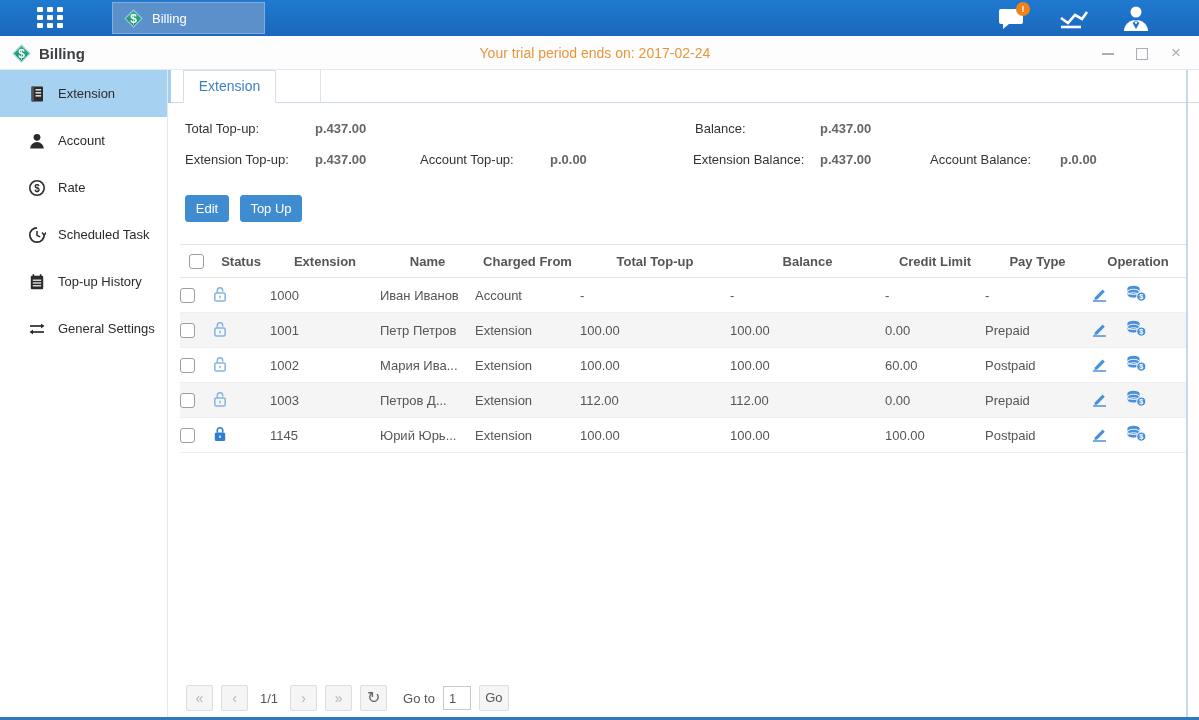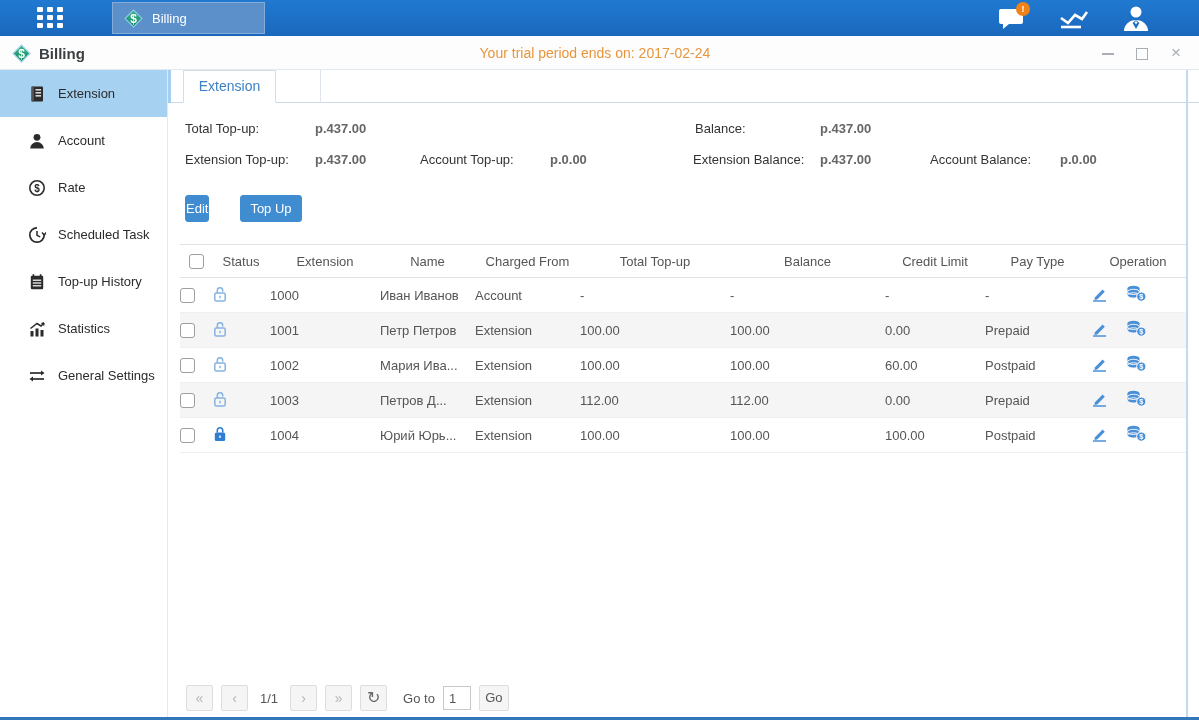--- a/index.html
+++ b/index.html
@@ -62,7 +62,7 @@
 
   .btn-blue { position:absolute; height:27px; background:#3f8cd1; border:1px solid #3f8cd1; border-radius:3px;
               color:#fff; font-size:13px; text-align:center; cursor:pointer; font-family:inherit; }
-  #btn-edit { left:17px; top:125px; width:24px; }
+  #btn-edit { left:17px; top:125px; width:44px; }
   #btn-topup { left:72px; top:125px; width:62px; }
 
   

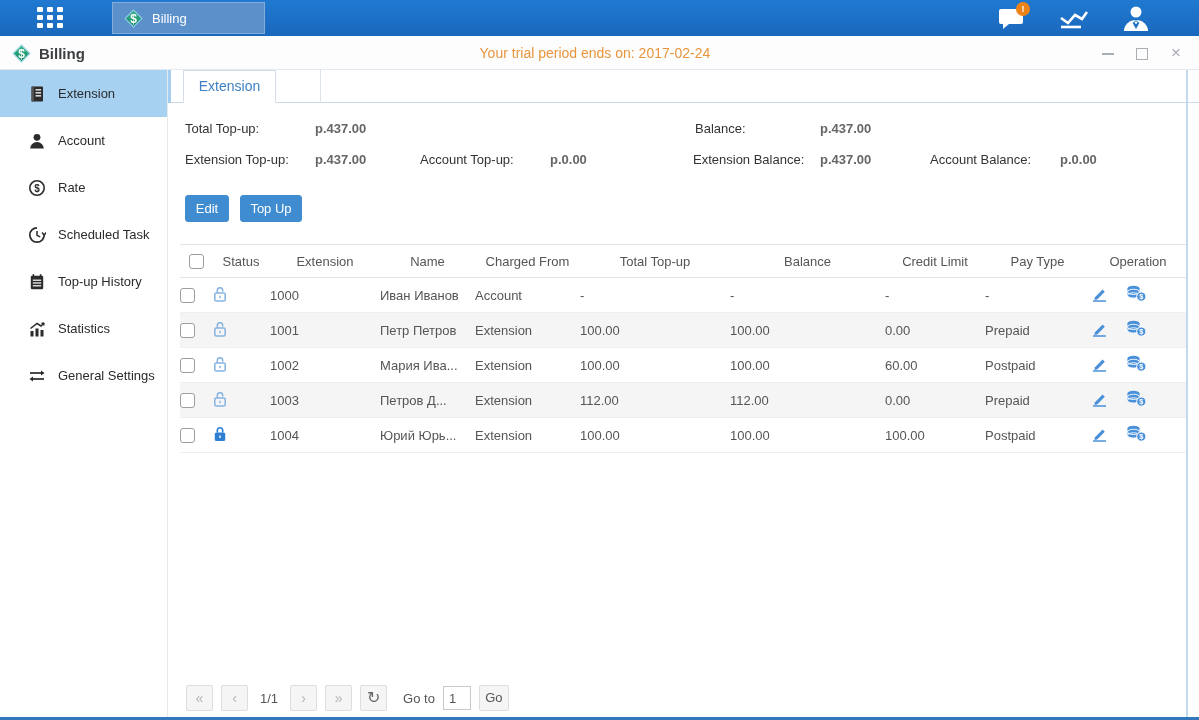--- a/index.html
+++ b/index.html
@@ -72,7 +72,7 @@
   #ext-table col.c-ba{width:155px} #ext-table col.c-cl{width:100px} #ext-table col.c-pt{width:105px}
   #ext-table col.c-op{width:96px}
   #ext-table thead tr { height:33px; border-top:1px solid #e3e3e3; border-bottom:1px solid #e3e3e3; }
-  #ext-table th { font-weight:normal; font-size:13px; color:#555; text-align:center; }
+  #ext-table th { font-weight:bold; font-size:13px; color:#555; text-align:center; }
   #ext-table tbody tr { height:35px; border-bottom:1px solid #efefef; }
   #ext-table tbody tr:nth-child(even) { background:#f5f5f5; }
   #ext-table td { font-size:13px; color:#555; white-space:nowrap; overflow:hidden; }

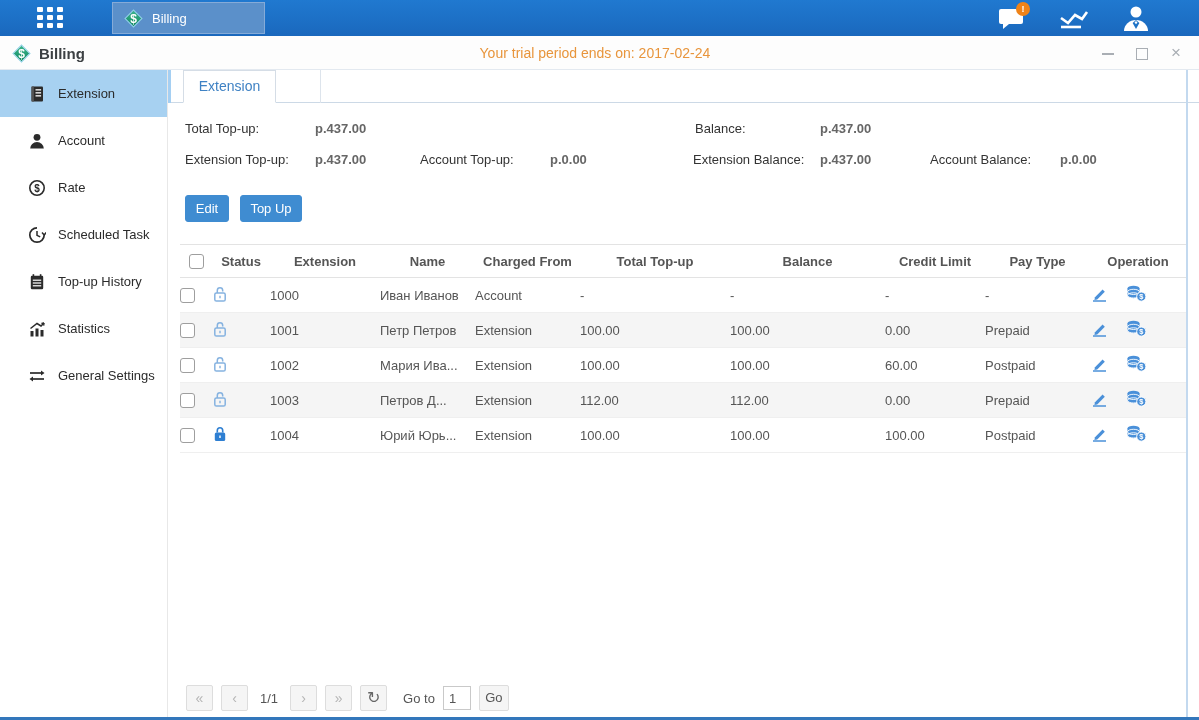--- a/index.html
+++ b/index.html
@@ -218,16 +218,6 @@
         <rect x="4.8" y="12.2" width="8.4" height="1.2" fill="#fff"></rect>
       </svg>
       <span>Top-up History</span>
-    </div>
-    <div class="side-item">
-      <svg class="side-icon" viewBox="0 0 18 18">
-        <rect x="2.5" y="11" width="3" height="5.5" fill="#2b2b2b"></rect>
-        <rect x="7.5" y="8.5" width="3" height="8" fill="#2b2b2b"></rect>
-        <rect x="12.5" y="10" width="3" height="6.5" fill="#2b2b2b"></rect>
-        <path d="M2.5 8.5 L9 3.5 L13 6 L16 3" fill="none" stroke="#2b2b2b" stroke-width="1.5"></path>
-        <path d="M16 3 l-2.6 0.3 M16 3 l-0.3 2.6" stroke="#2b2b2b" stroke-width="1.3"></path>
-      </svg>
-      <span>Statistics</span>
     </div>
     <div class="side-item">
       <svg class="side-icon" viewBox="0 0 18 18">

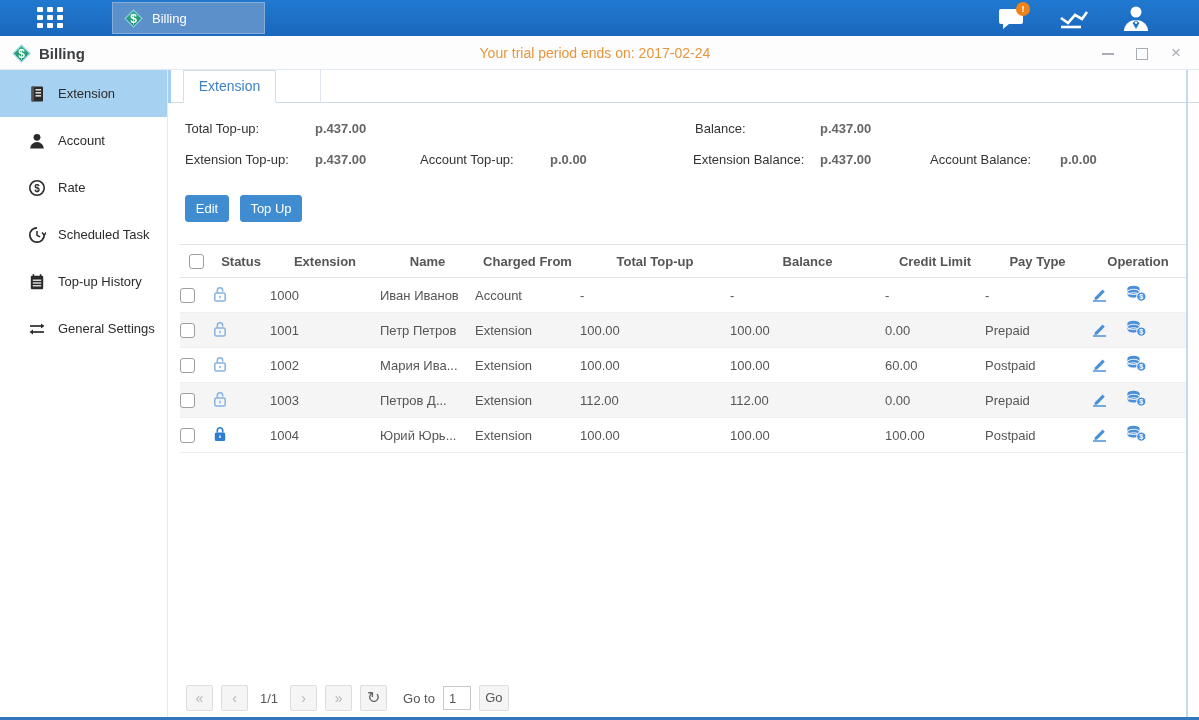--- a/index.html
+++ b/index.html
@@ -426,7 +426,7 @@
                   <path d="M5.3 7.5 V5.4 a2.7 2.7 0 0 1 5.4 0 V7.5" fill="none" stroke="#2e7fd2" stroke-width="1.6"></path>
                   <line x1="8" y1="10.5" x2="8" y2="13" stroke="#fff" stroke-width="1.4"></line>
                 </svg></span></td>
-            <td>1004</td>
+            <td>1145</td>
             <td>Юрий Юрь...</td>
             <td>Extension</td>
             <td>100.00</td>

